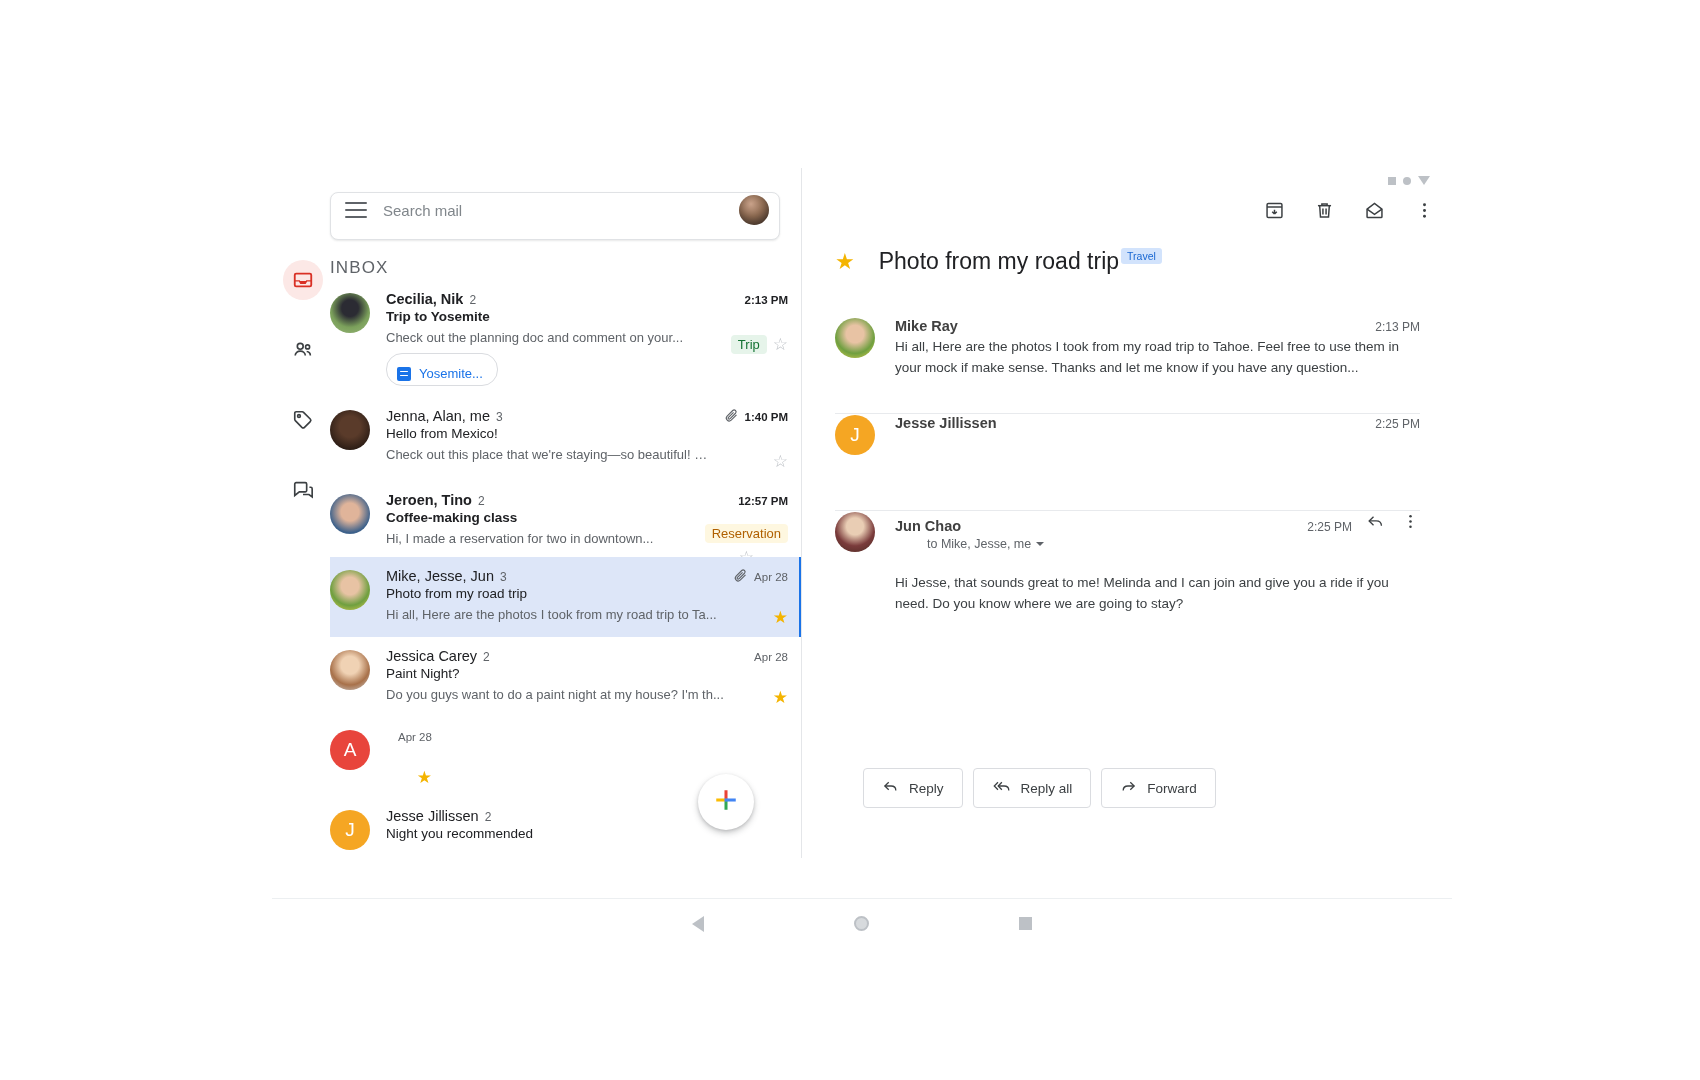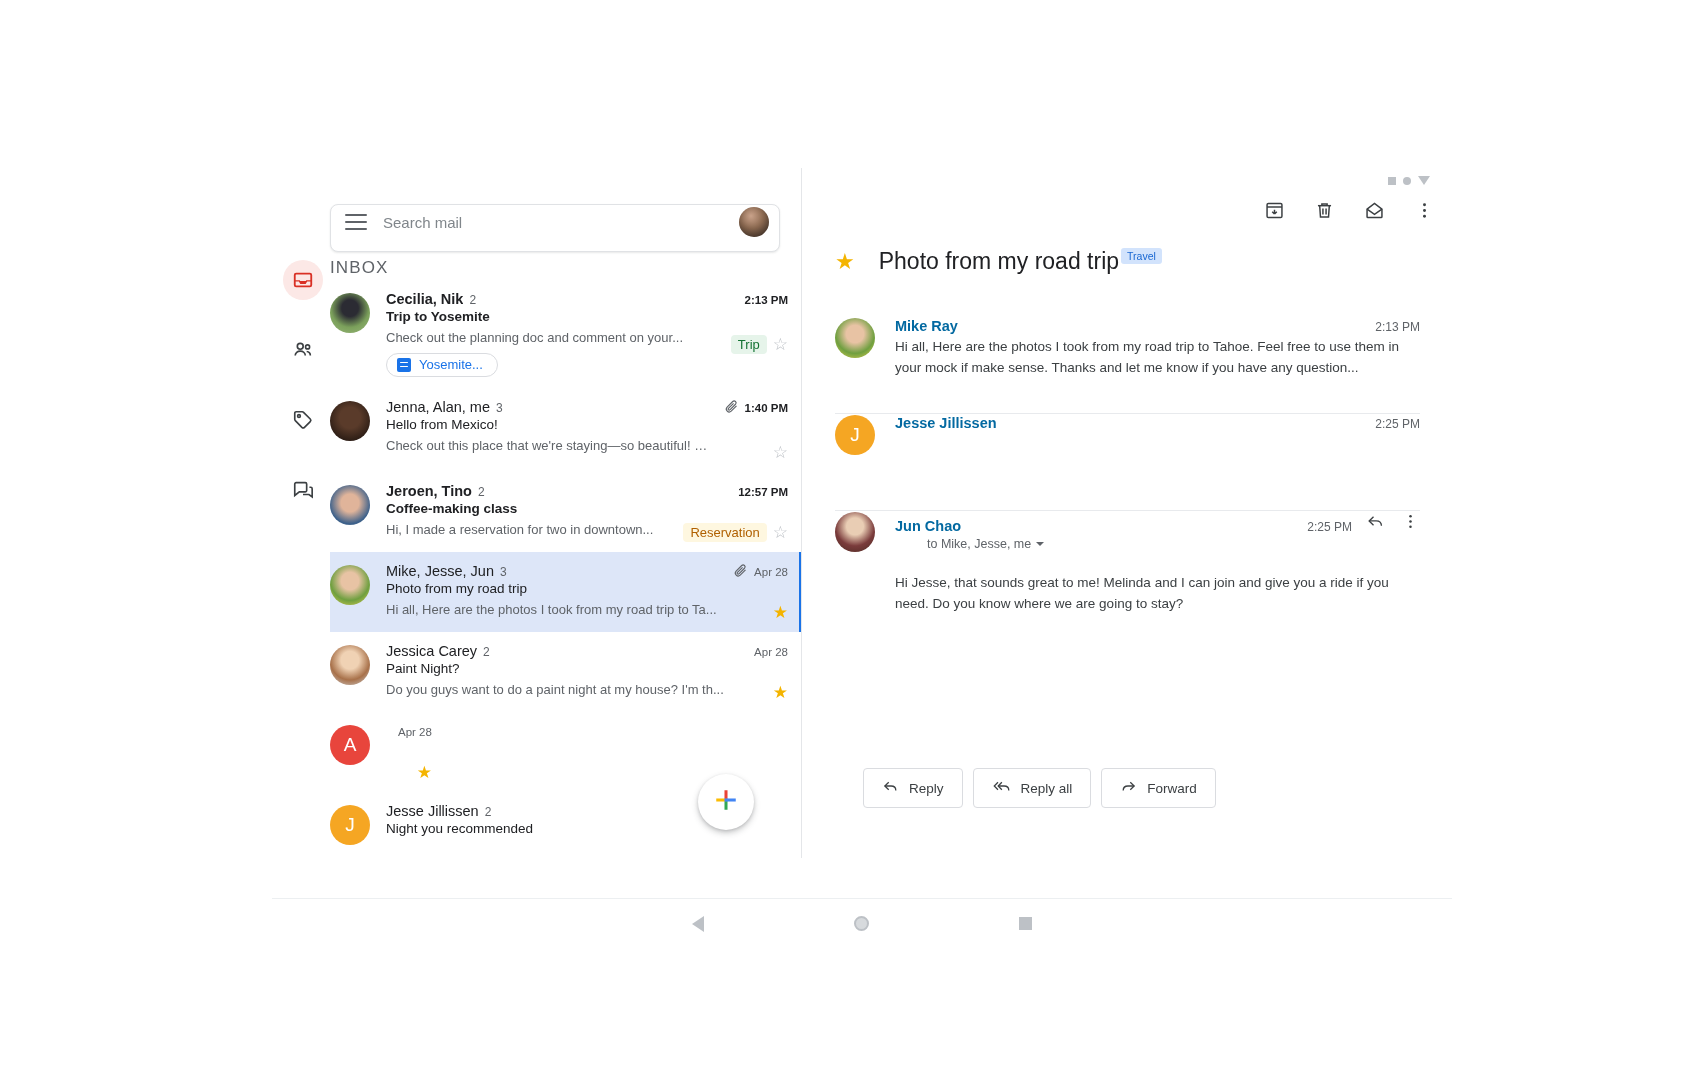--- a/index.html
+++ b/index.html
@@ -50,7 +50,7 @@
 
   
   .search-bar {
-    position: absolute; left: 58px; top: 36px;
+    position: absolute; left: 58px; top: 24px;
     width: 450px; height: 48px;
     background: #fff;
     border: 1px solid #e0e2e5;

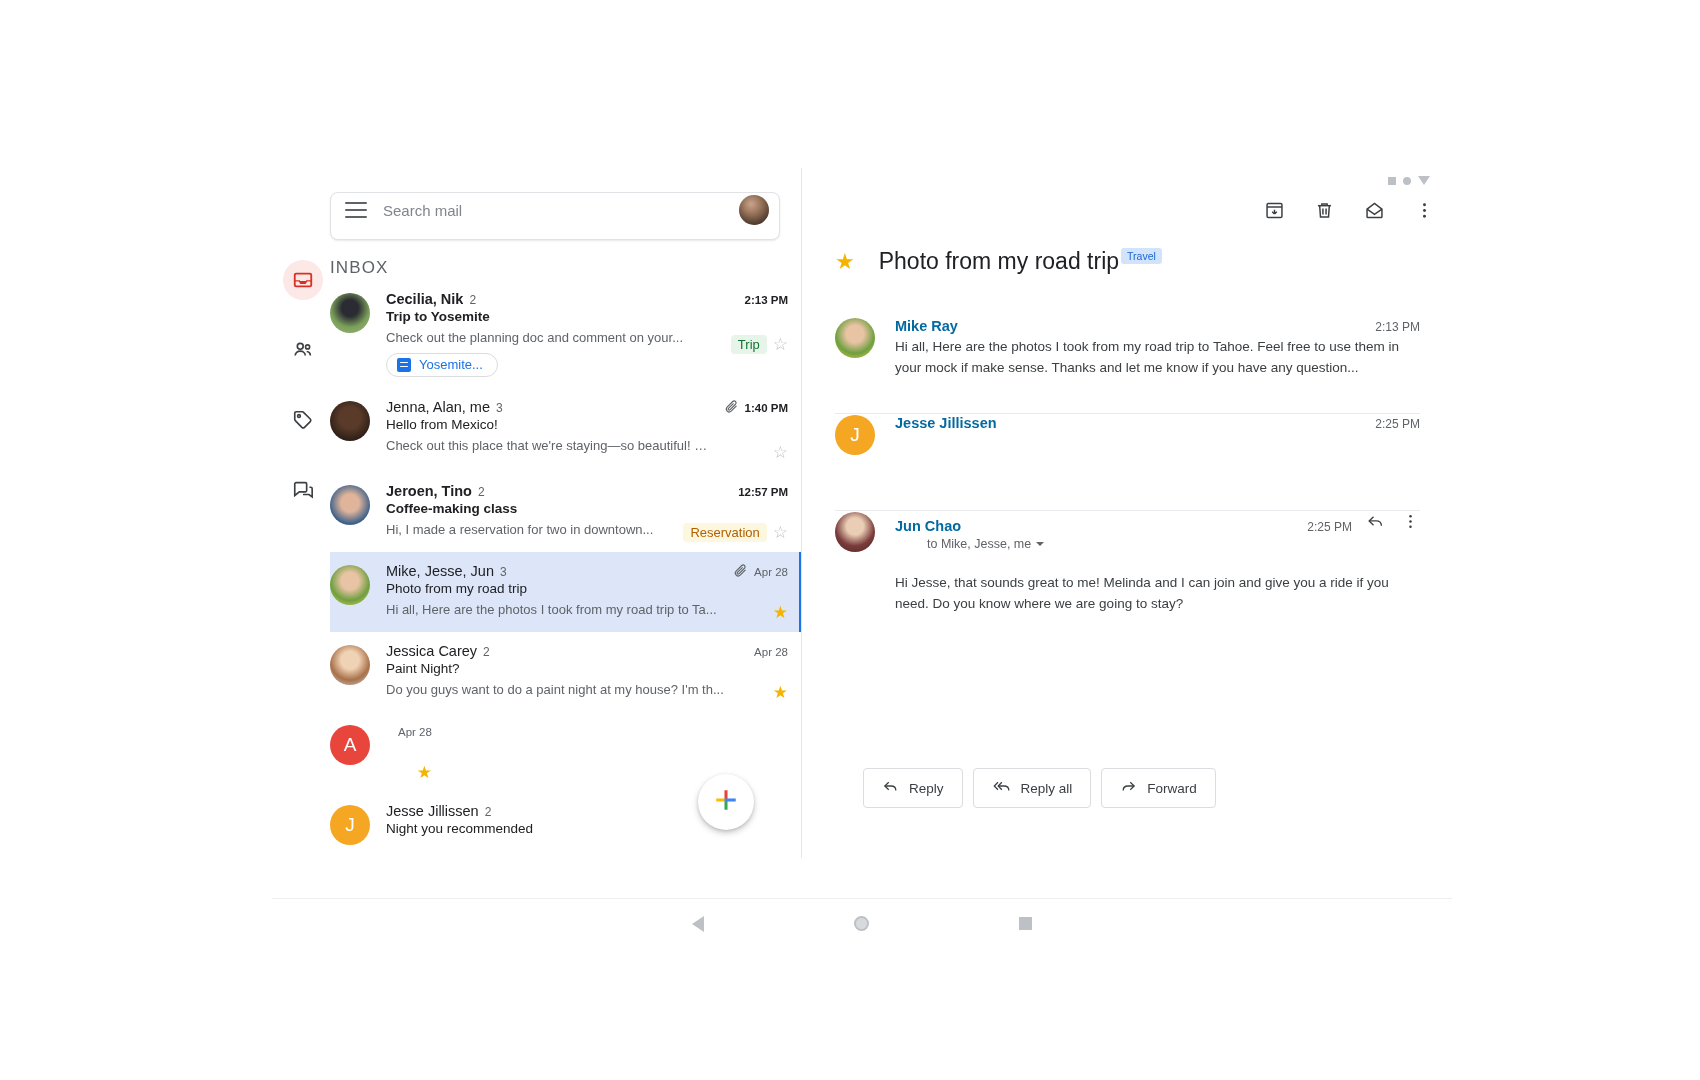--- a/index.html
+++ b/index.html
@@ -225,7 +225,7 @@
   }
   .mbody { flex: 1; min-width: 0; }
   .mhead { display: flex; align-items: baseline; }
-  .mname { font-size: 14.5px; font-weight: bold; color: #0369a1; flex: 1; }
+  .mname { font-size: 14.5px; font-weight: bold; color: #404040; flex: 1; }
   .mtime { font-size: 12px; color: #5f6368; white-space: nowrap; }
   .mtext { font-size: 13.5px; color: #3c4043; line-height: 1.52; margin-top: 3px; }
   .mto { font-size: 12.5px; color: #5f6368; margin-top: 2px; display: flex; align-items: center; gap: 5px; margin-left: 32px; }

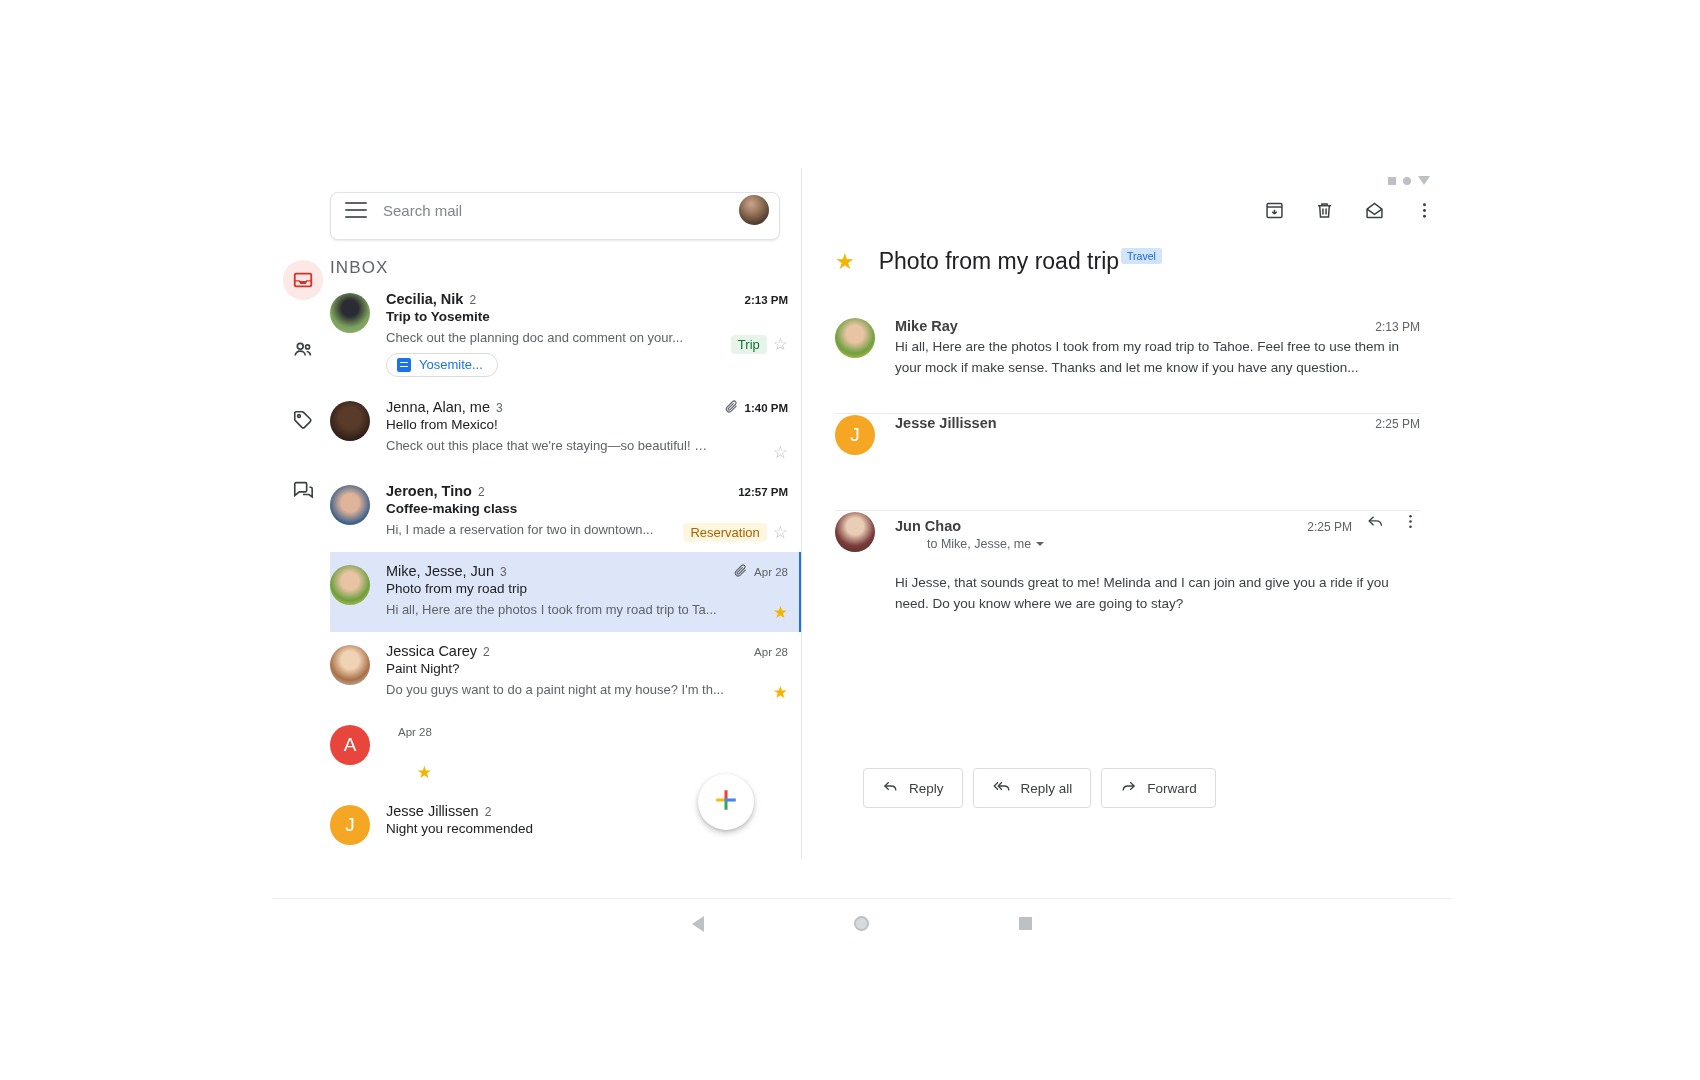--- a/index.html
+++ b/index.html
@@ -153,7 +153,7 @@
   .doc-chip {
     display: inline-flex; align-items: center; gap: 8px;
     border: 1px solid #dadce0; border-radius: 16px;
-    padding: 3px 14px 4px 10px; margin-top: 8px;
+    padding: 12px 14px 4px 10px; margin-top: 8px;
     font-size: 13px; color: #1a73e8; background: #fff;
     cursor: pointer;
     text-align: center;

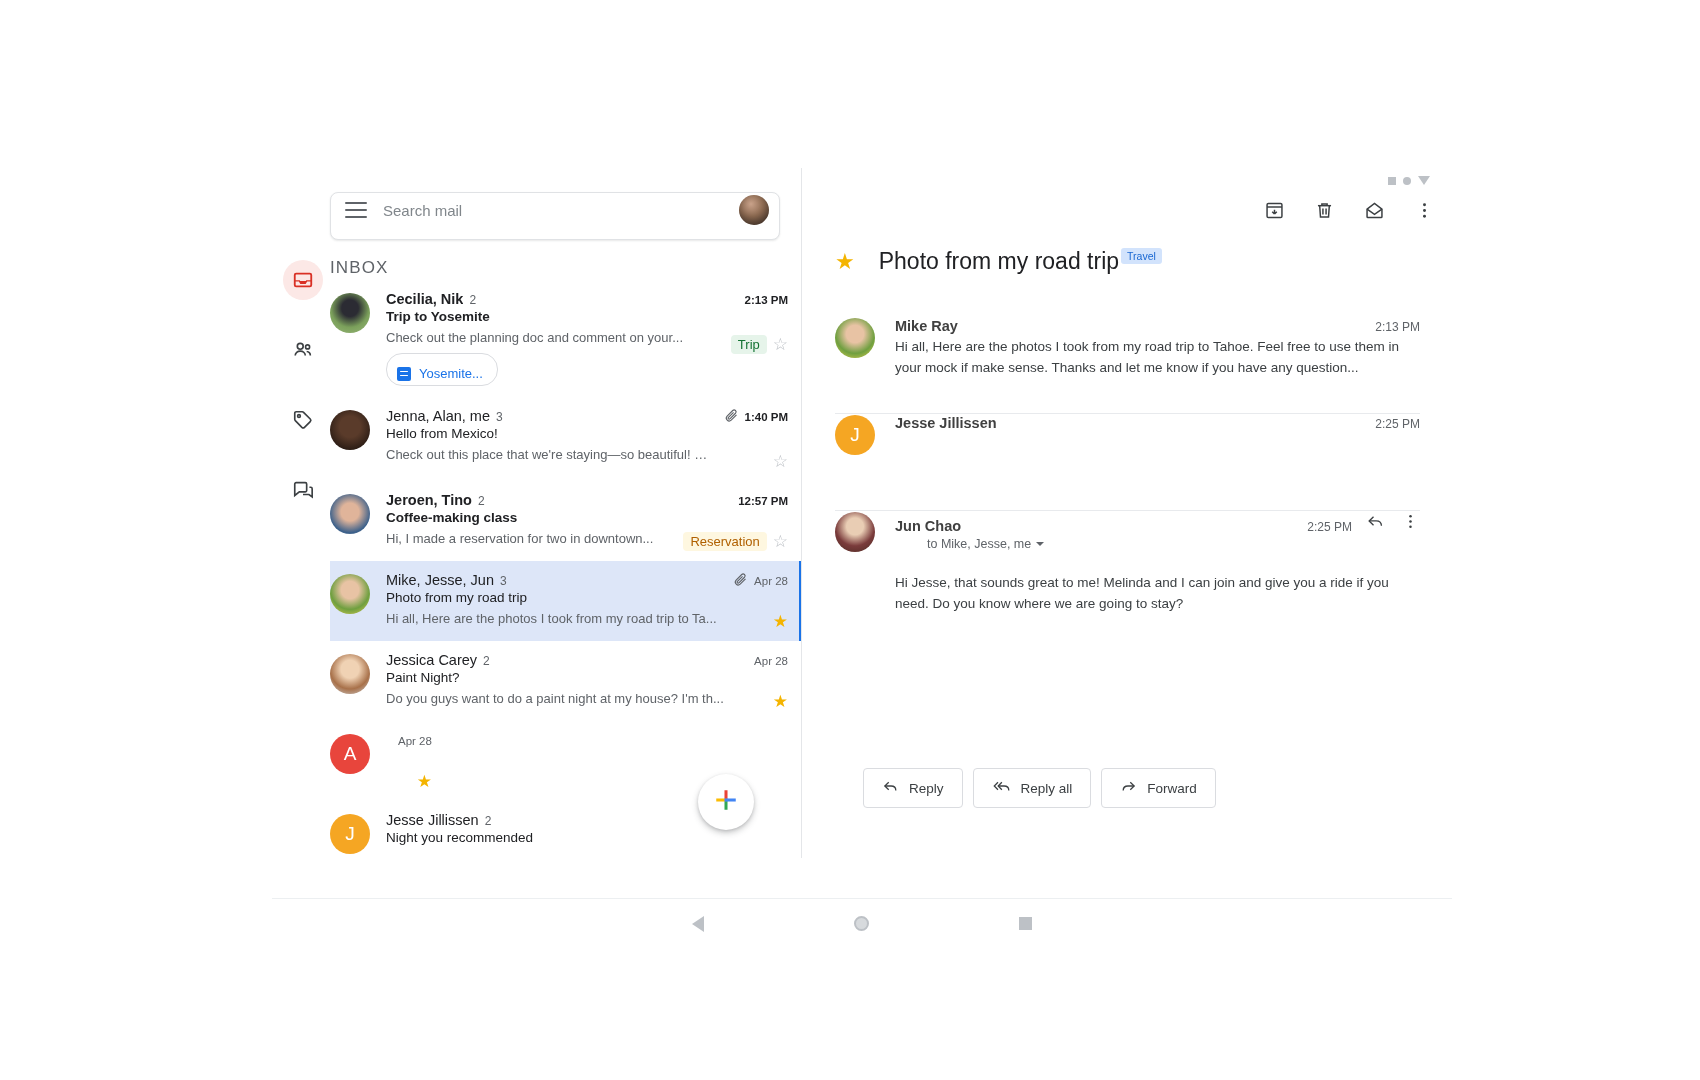--- a/index.html
+++ b/index.html
@@ -393,7 +393,7 @@
             <div class="e-timeline">
               <span class="e-time bold">12:57 PM</span>
             </div>
-            <div class="e-timeline" style="margin-top:22px;">
+            <div class="e-timeline" style="margin-top:14px;flex-direction:column;">
               <span class="chip-label chip-res">Reservation</span>
               <span class="star off">☆</span>
             </div>

